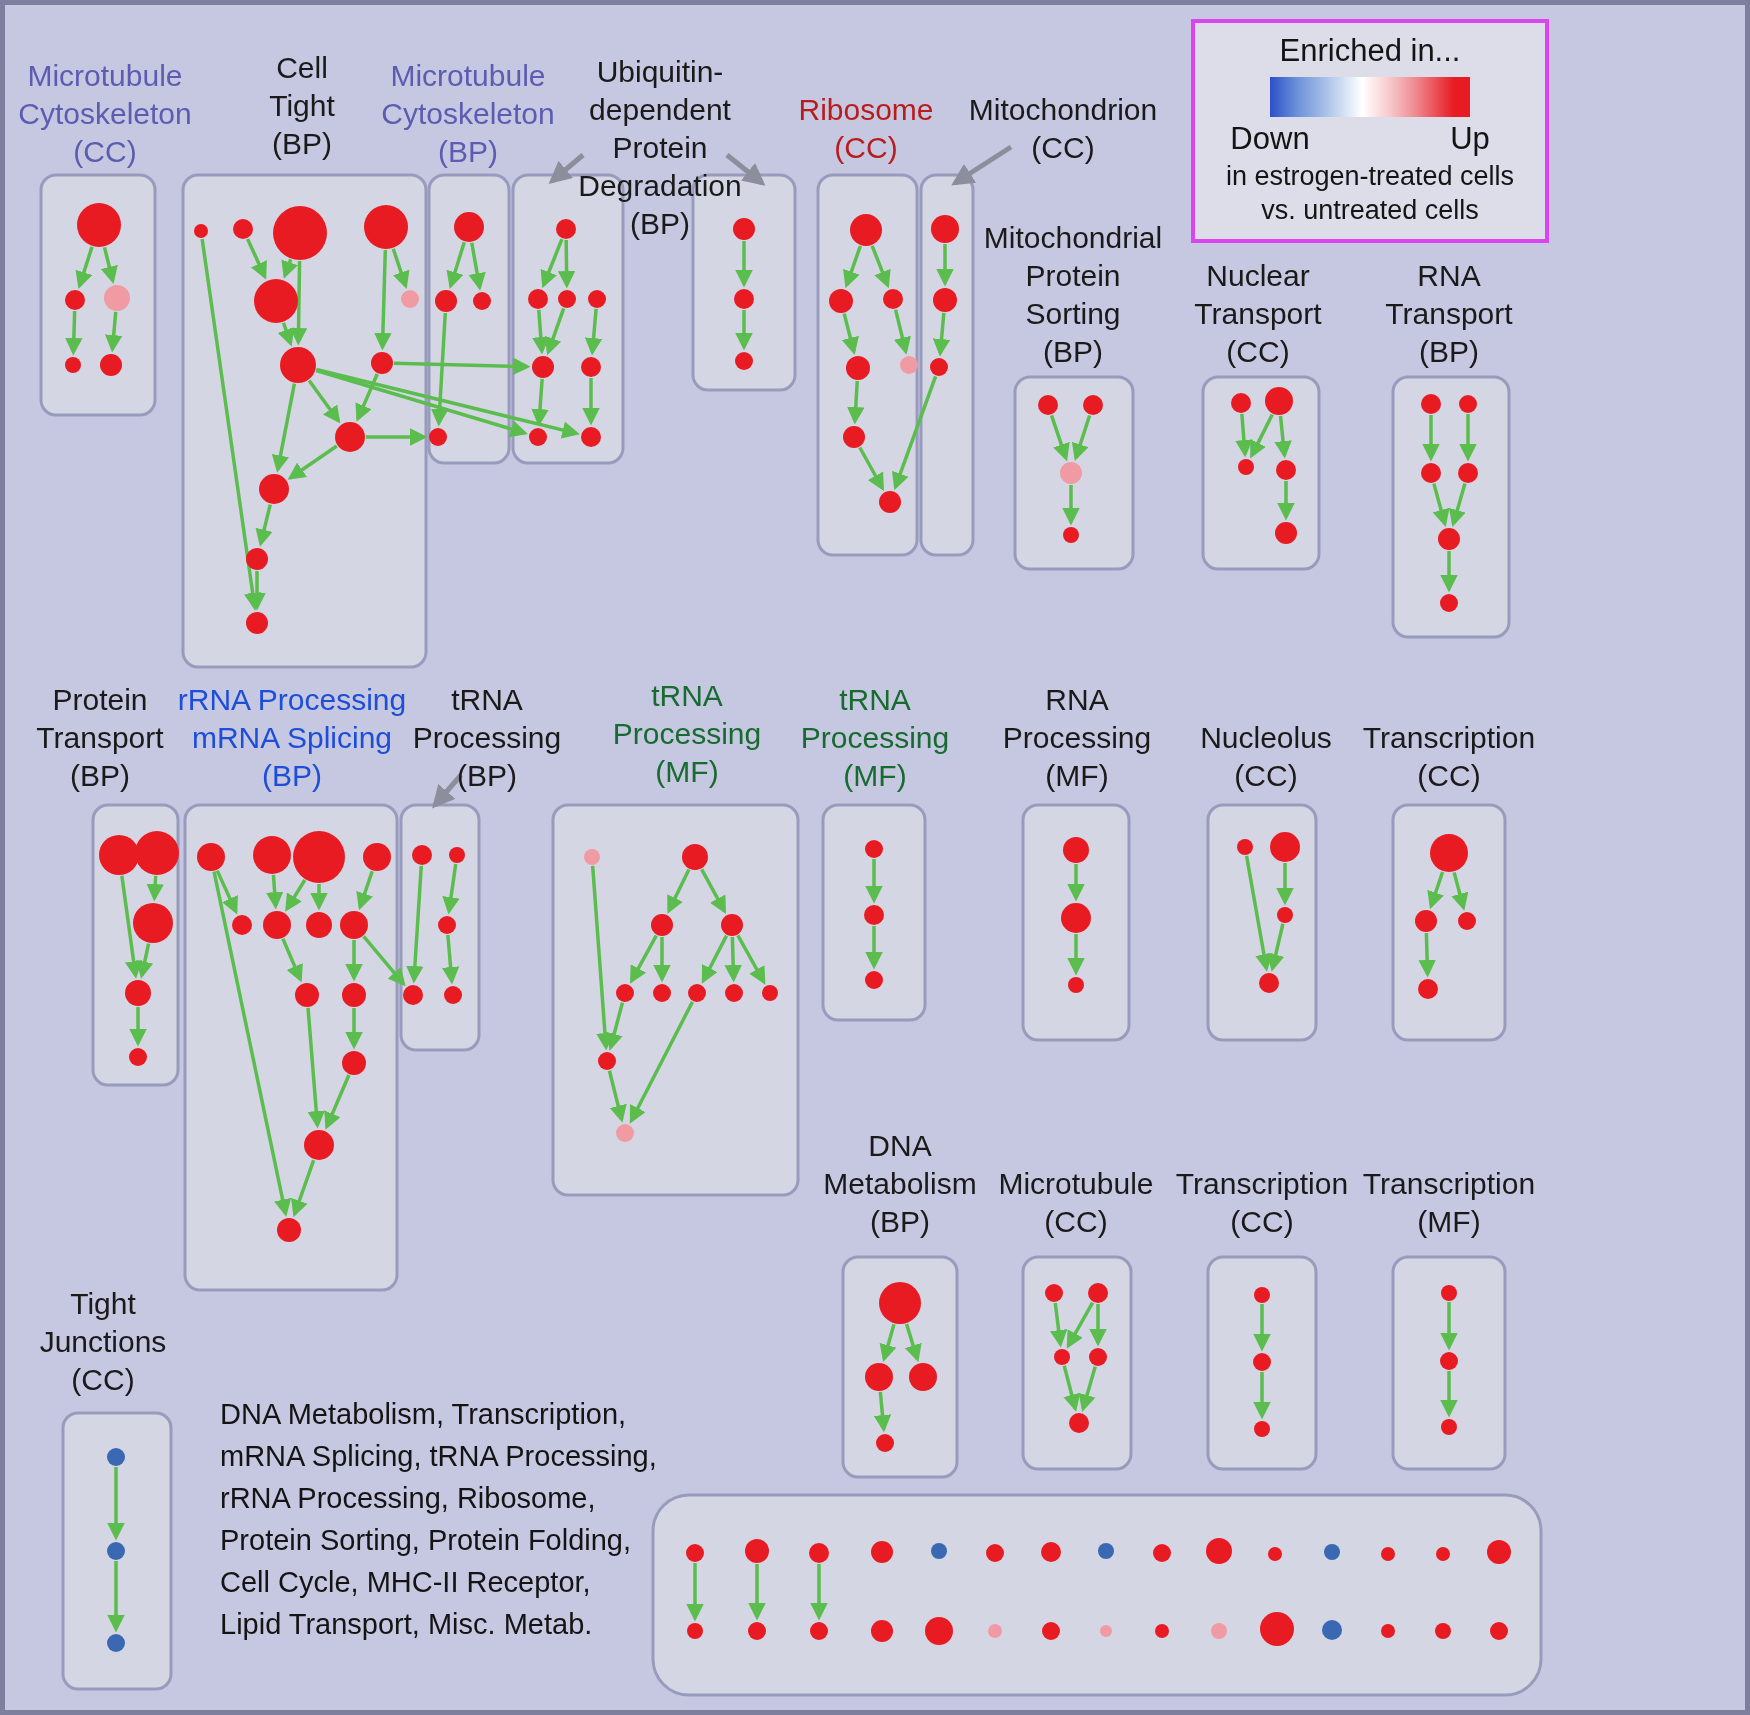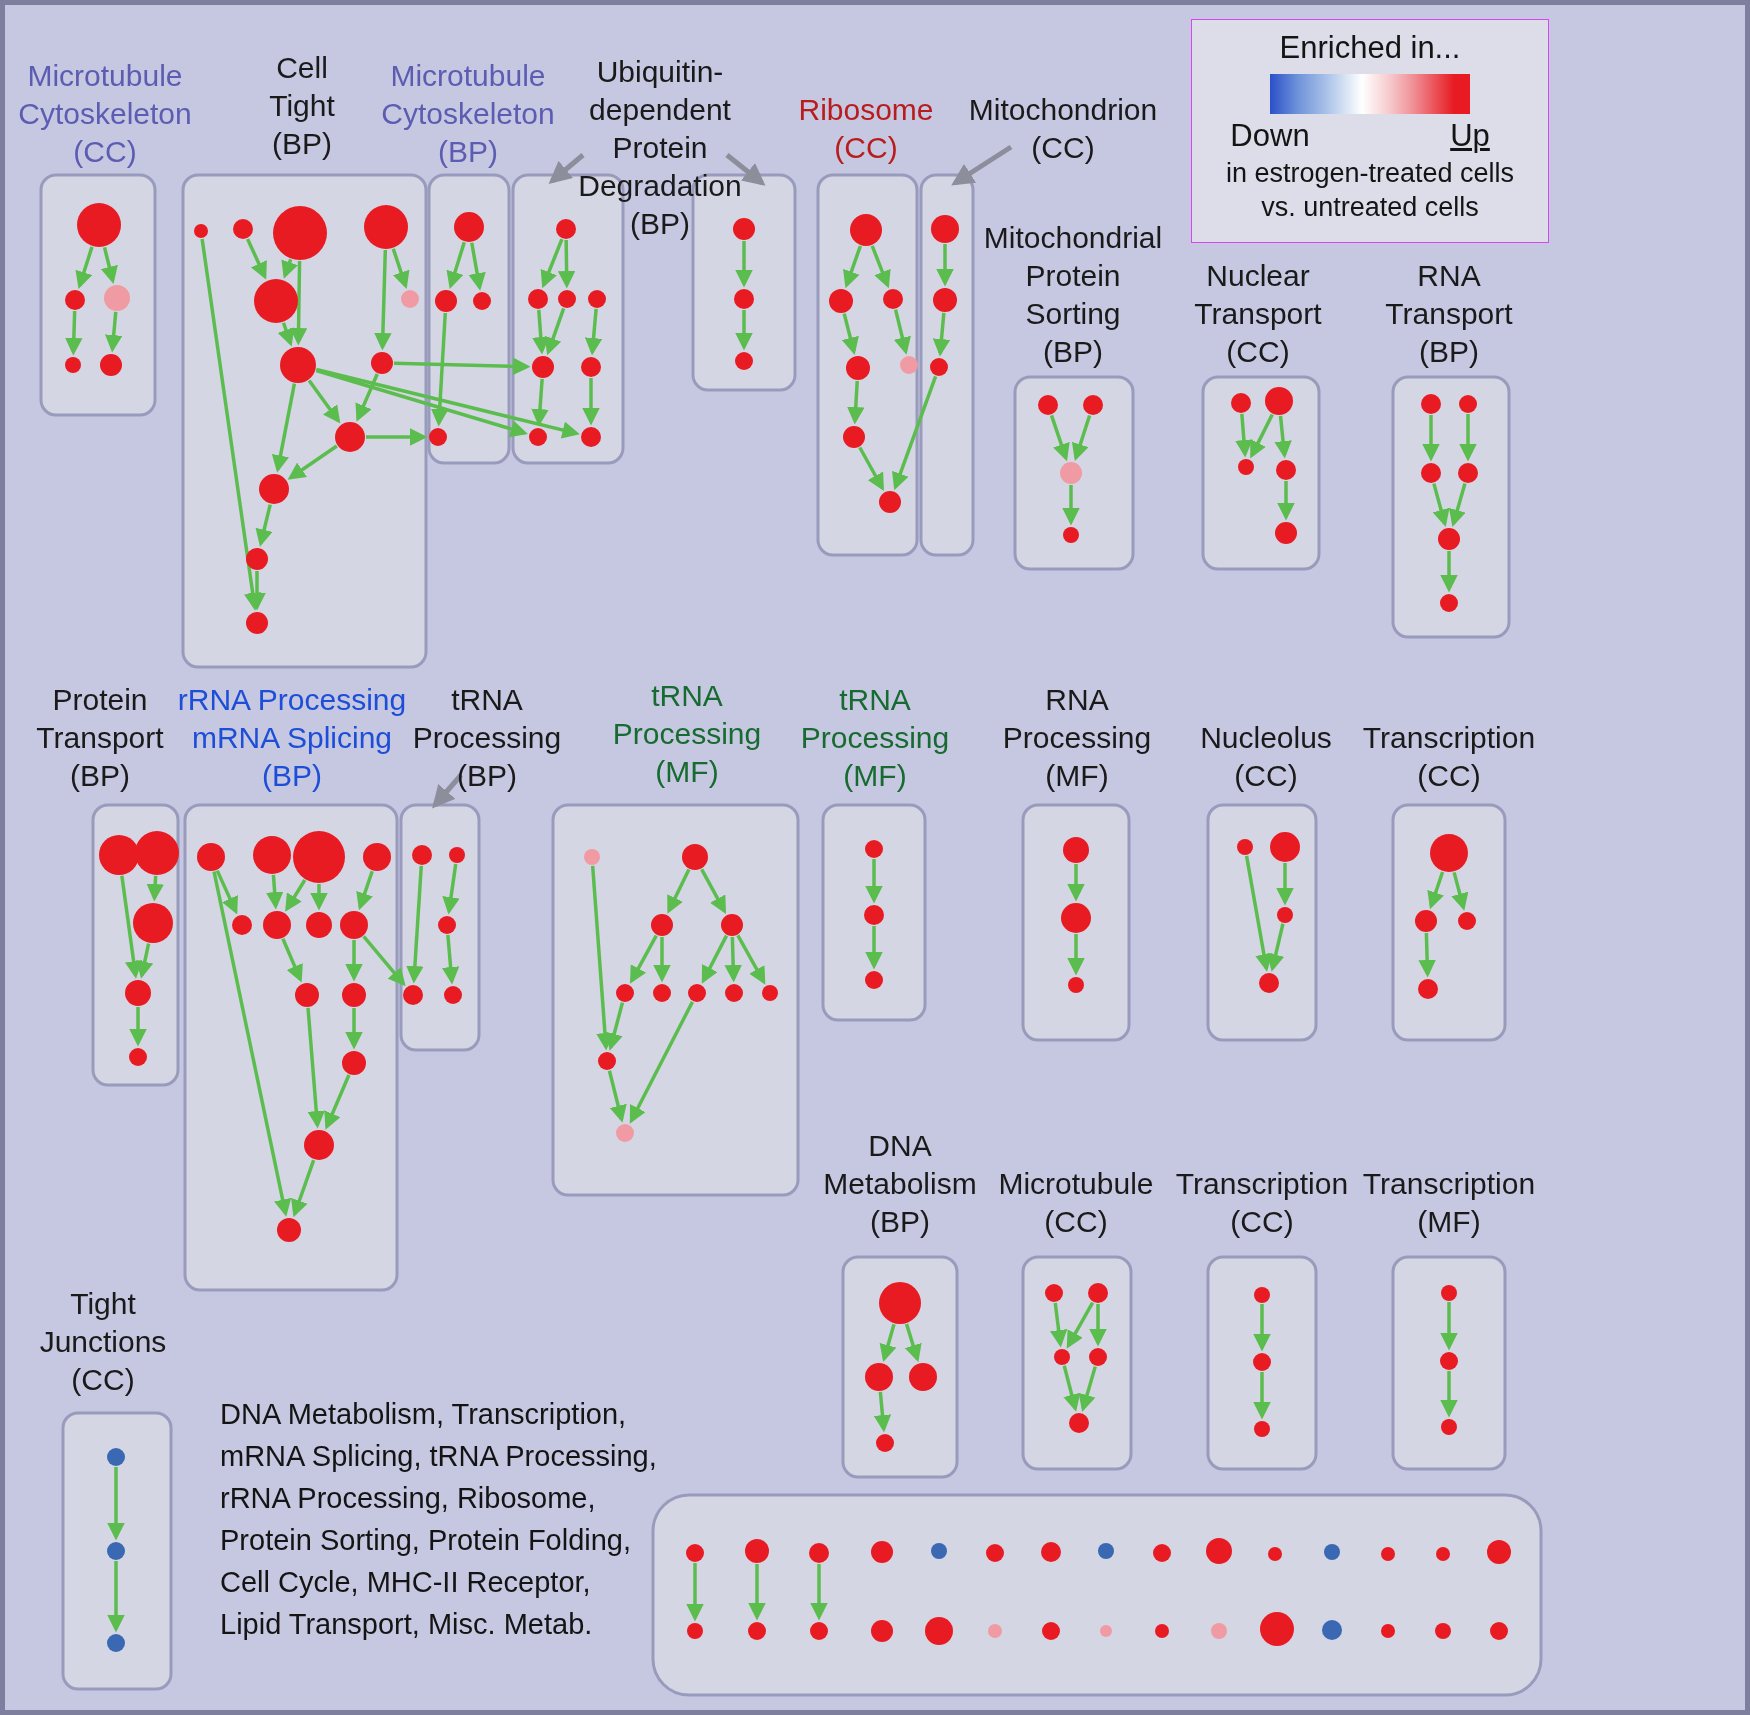--- a/index.html
+++ b/index.html
@@ -22,7 +22,7 @@
   .cluster-label{position:absolute;text-align:center;font-size:30px;line-height:38px;color:#1a1a1a;}
   #misc-text{position:absolute;font-size:29px;line-height:42px;color:#141414;text-align:left;}
   .legend{position:absolute;left:1186px;top:14px;width:358px;height:224px;
-          background:#dcdde9;border:1px solid #d946ef;}
+          background:#dcdde9;border:4px solid #d946ef;}
   .legend-title{text-align:center;font-size:31px;margin-top:10px;color:#141414;}
   .legend-bar{width:200px;height:40px;margin:8px auto 0;
       background:linear-gradient(90deg, var(--legend-blue) 0%, #6f93da 14%, #a9c1e8 28%,

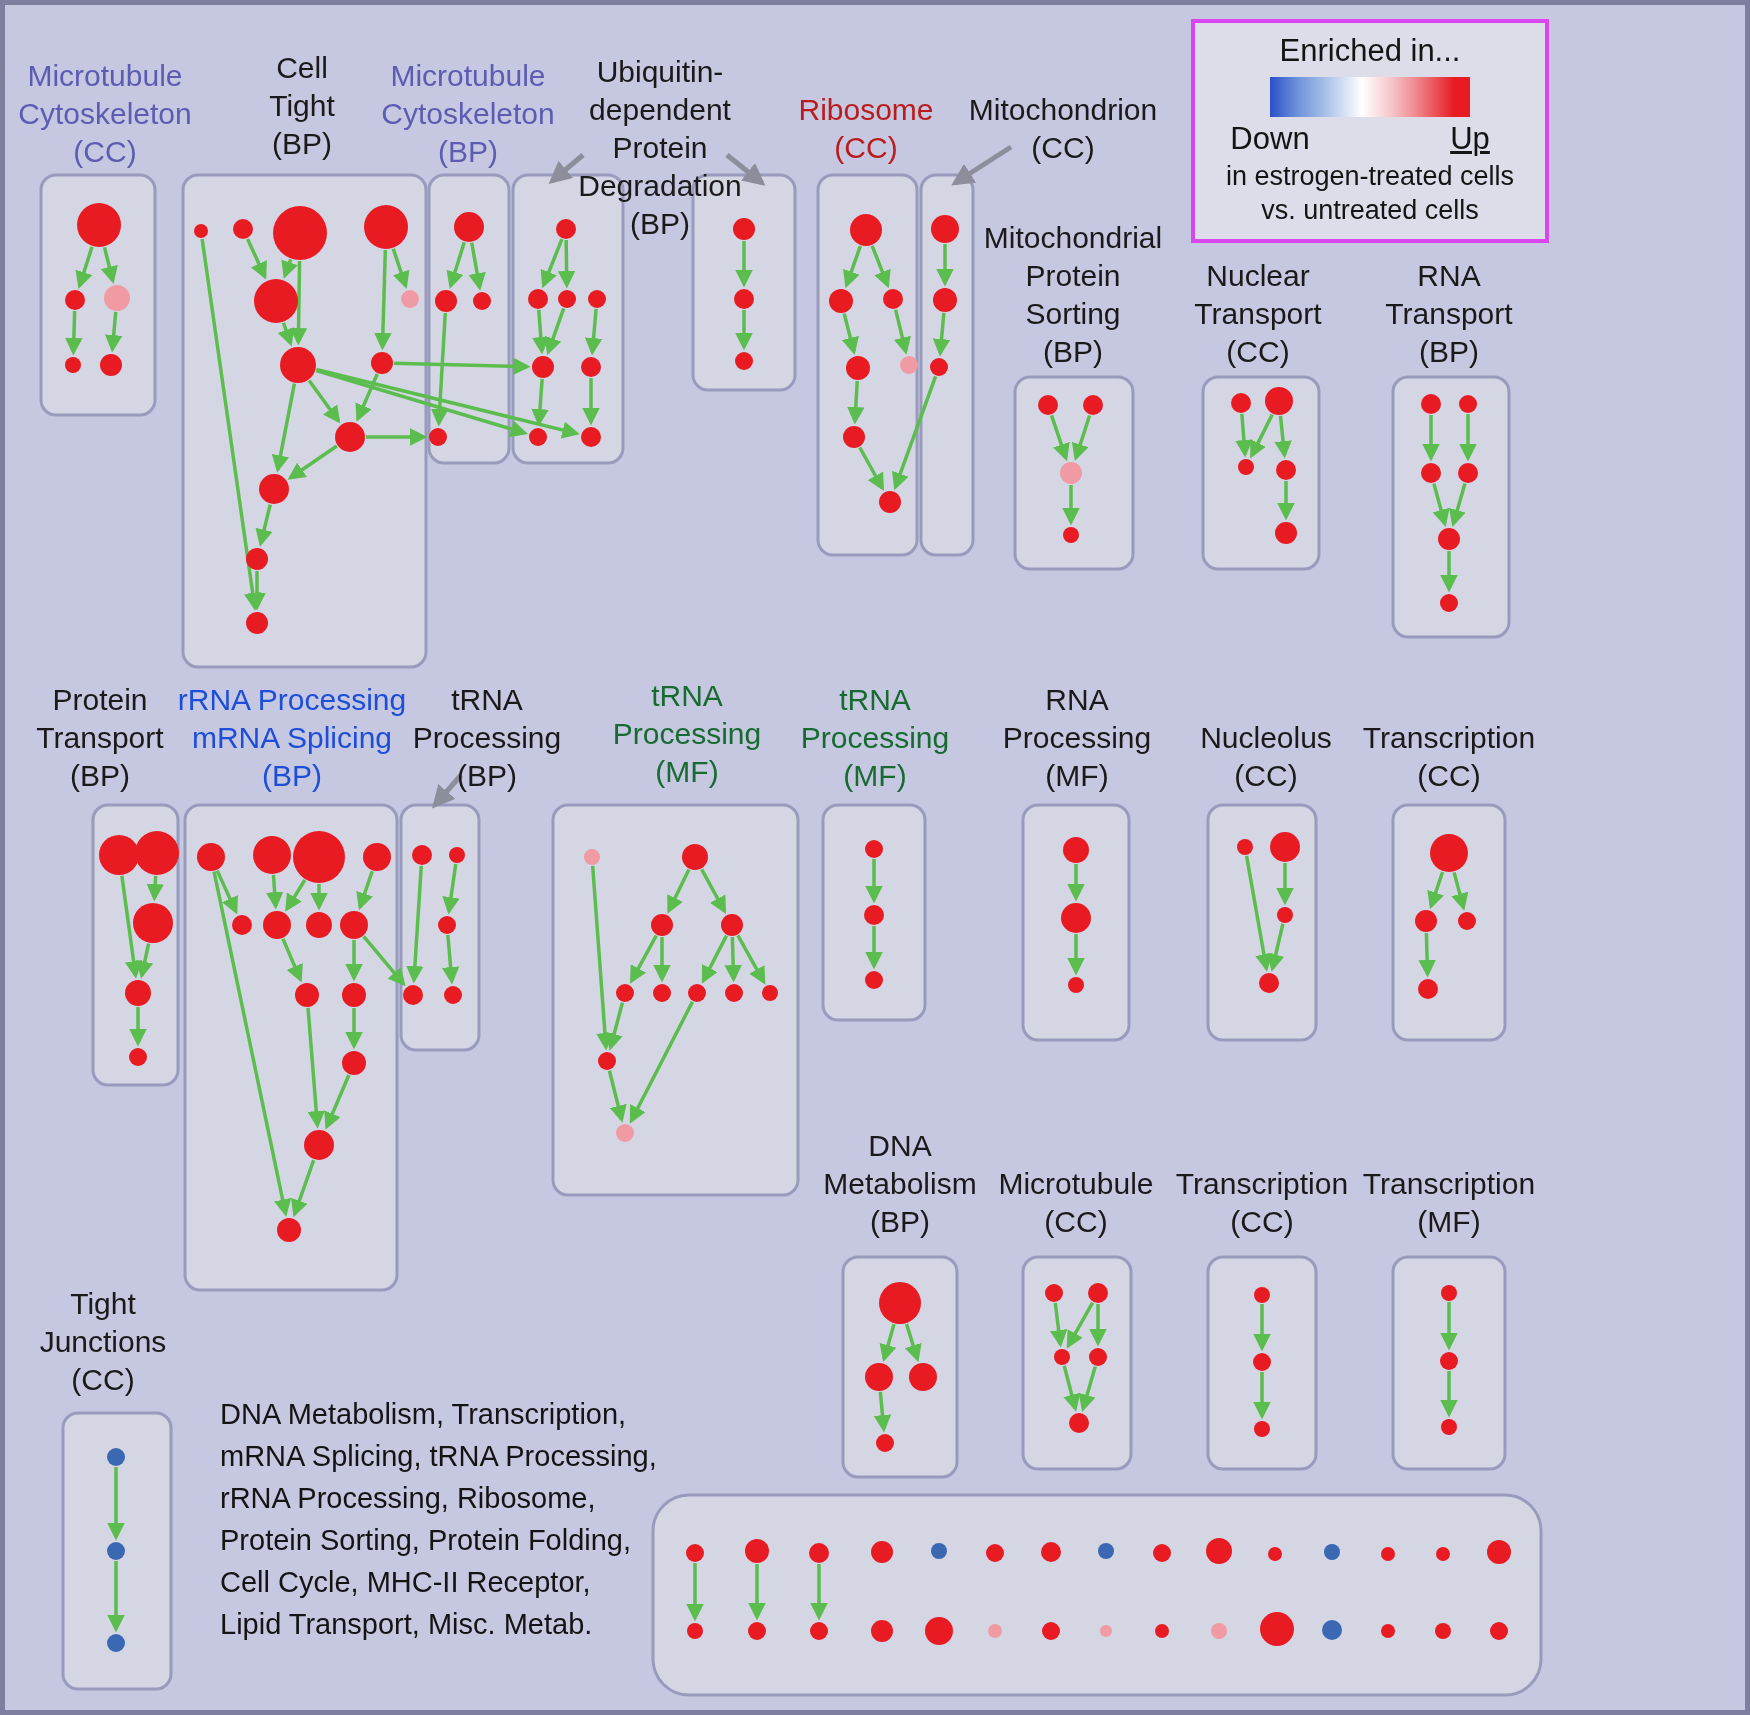--- a/index.html
+++ b/index.html
@@ -29,7 +29,7 @@
                  #ffffff 46%, #f6c9cc 60%, #ef8e94 72%, var(--legend-red) 92%, var(--legend-red) 100%);}
   .legend-ends{position:relative;width:200px;height:42px;margin:0 auto;font-size:31px;color:#141414;}
   .legend-down{position:absolute;left:0;top:4px;transform:translateX(-50%);}
-  .legend-up{position:absolute;right:0;top:4px;transform:translateX(50%);text-decoration:underline;}
+  .legend-up{position:absolute;right:0;top:4px;transform:translateX(50%);}
   .legend-sub{text-align:center;font-size:27px;line-height:34px;color:#141414;}
 </style>
 </head>

